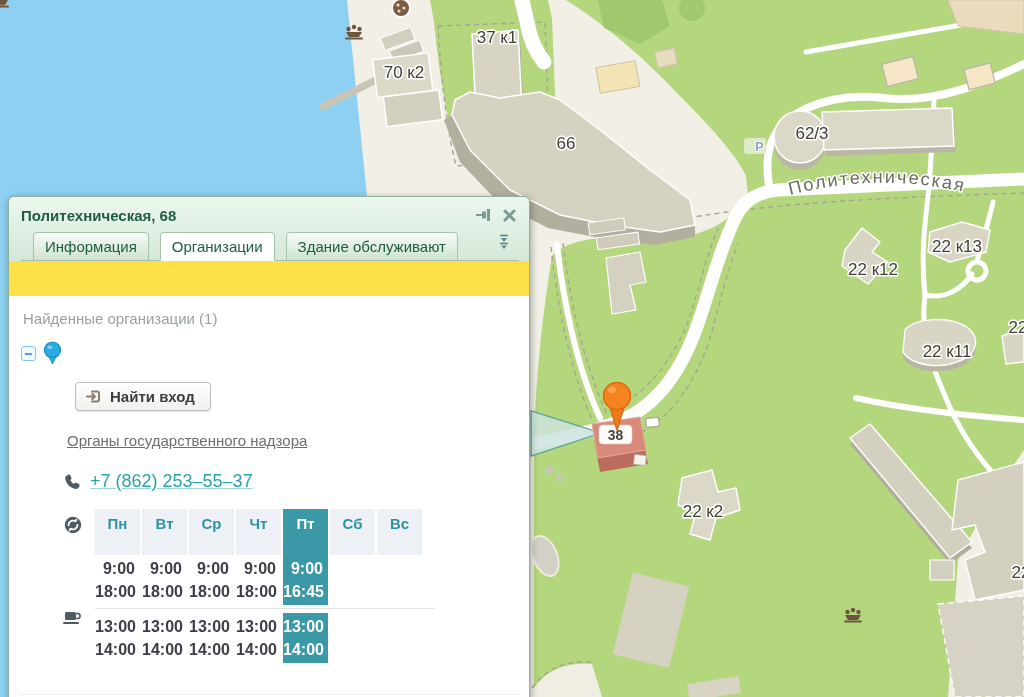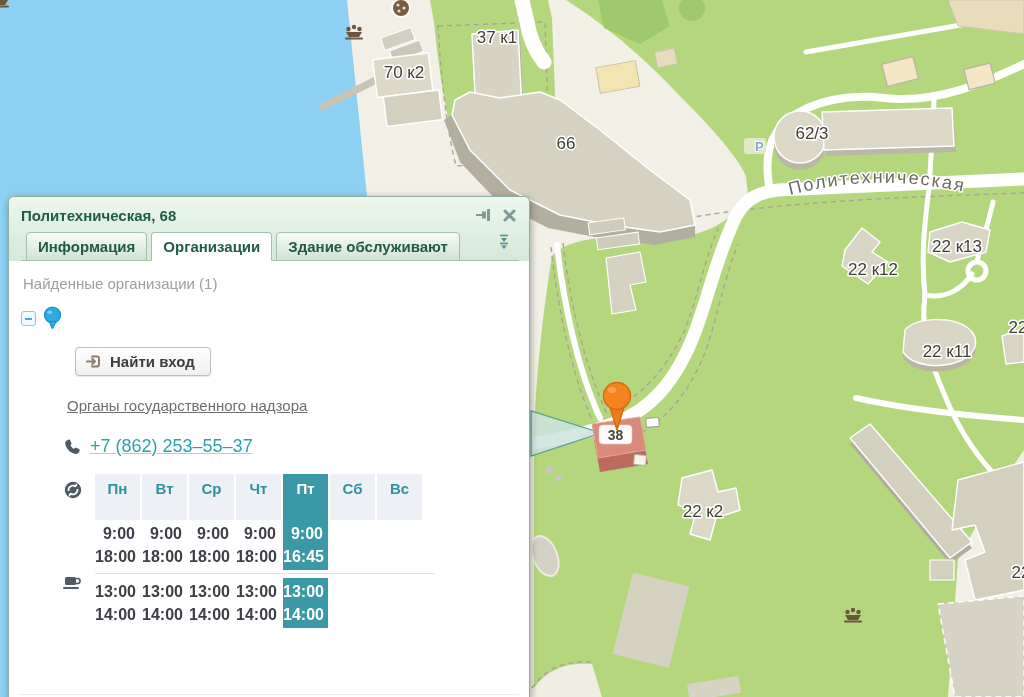--- a/index.html
+++ b/index.html
@@ -19,7 +19,7 @@
   
   .panel{position:absolute;left:8px;top:196px;width:520px;height:501px;z-index:5;
     background:#fde047;border:1px solid #8fb0a0;border-bottom:none;border-radius:6px 6px 0 0;
-    box-shadow:1px 2px 7px rgba(40,60,50,.45);display:flex;flex-direction:column;}
+    box-shadow:1px 2px 7px rgba(40,60,50,.45);display:flex;flex-direction:column;gap:35px;}
   .panel-head{background:linear-gradient(#ecf7ee,#d4e8d8);border-radius:5px 5px 0 0;padding:7px 10px 0 12px;}
   .title-row{display:flex;align-items:center;height:22px;}
   .panel-title{font-weight:bold;font-size:15px;color:#1e5c46;flex:1;}

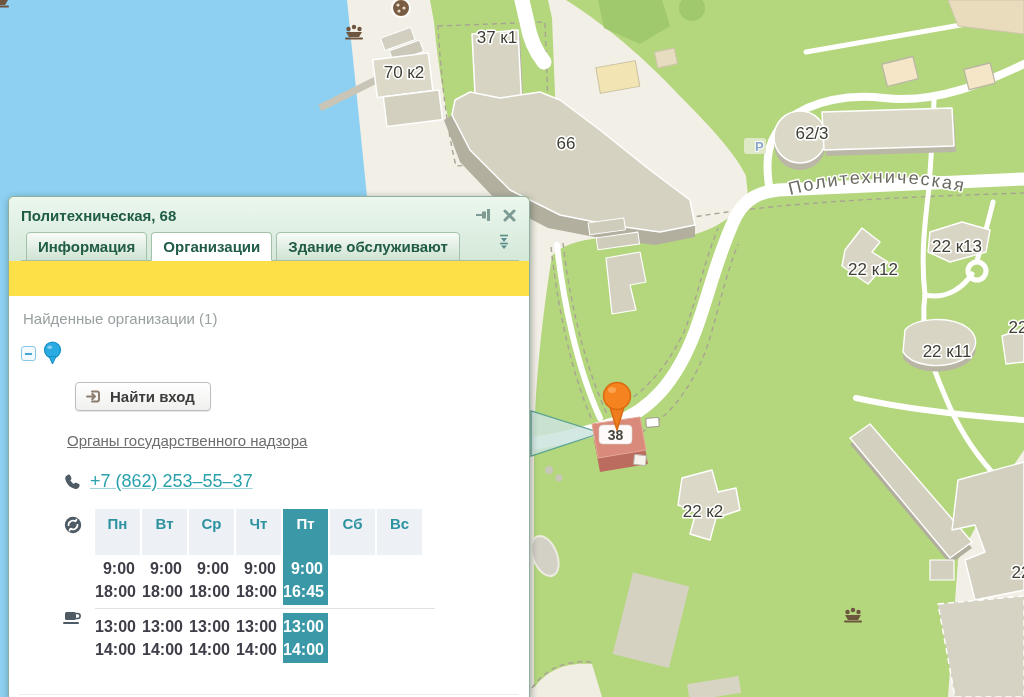--- a/index.html
+++ b/index.html
@@ -25,7 +25,7 @@
   .panel-title{font-weight:bold;font-size:15px;color:#1e5c46;flex:1;}
   .head-ic{width:20px;height:16px;display:flex;align-items:center;justify-content:center;cursor:pointer;margin-left:6px;}
   .tabs-row{display:flex;align-items:flex-end;padding:6px 30px 0 4px;border-bottom:1px solid #a3c2a9;position:relative;}
-  .tab{font-weight:bold;font-size:15px;color:#215c46;padding:5px 11px 5px;margin:0 3px -1px 1px;cursor:pointer;
+  .tab{font-weight:normal;font-size:15px;color:#215c46;padding:5px 11px 5px;margin:0 3px -1px 8px;cursor:pointer;
     border:1px solid #a3c2a9;border-radius:4px 4px 0 0;background:linear-gradient(#f7fbf7,#cfe3d2);white-space:nowrap;}
   .tab.active{background:#fff;border-bottom:1px solid #fff;position:relative;z-index:3;}
   .collapse-ic{position:absolute;right:8px;bottom:7px;cursor:pointer;}

